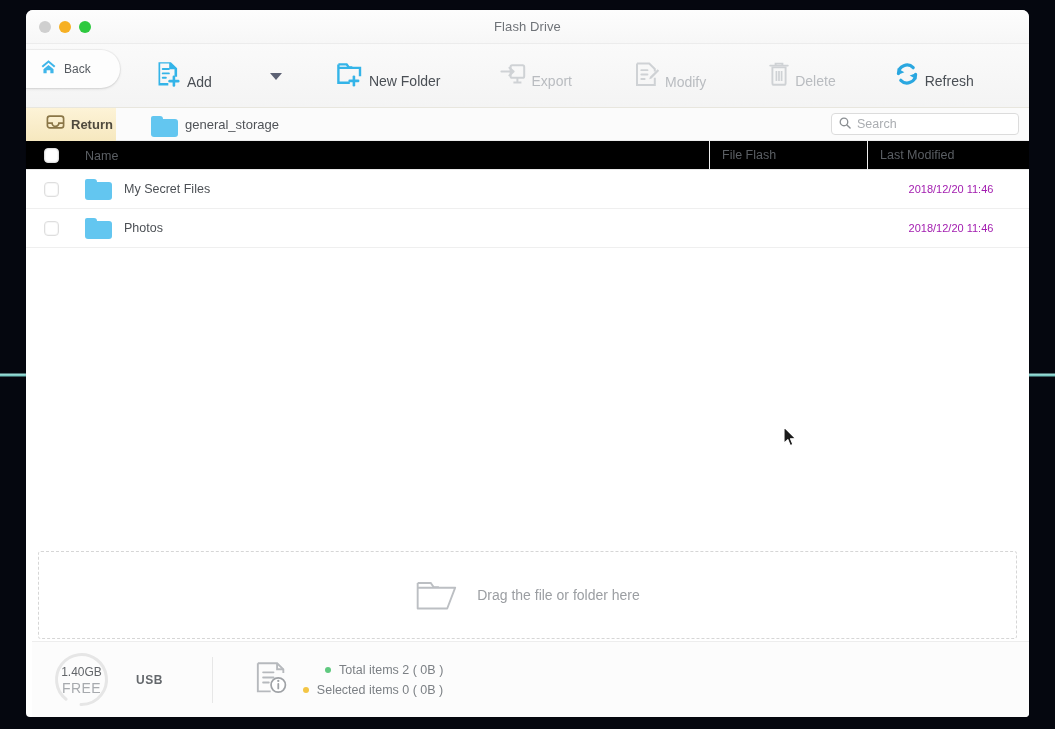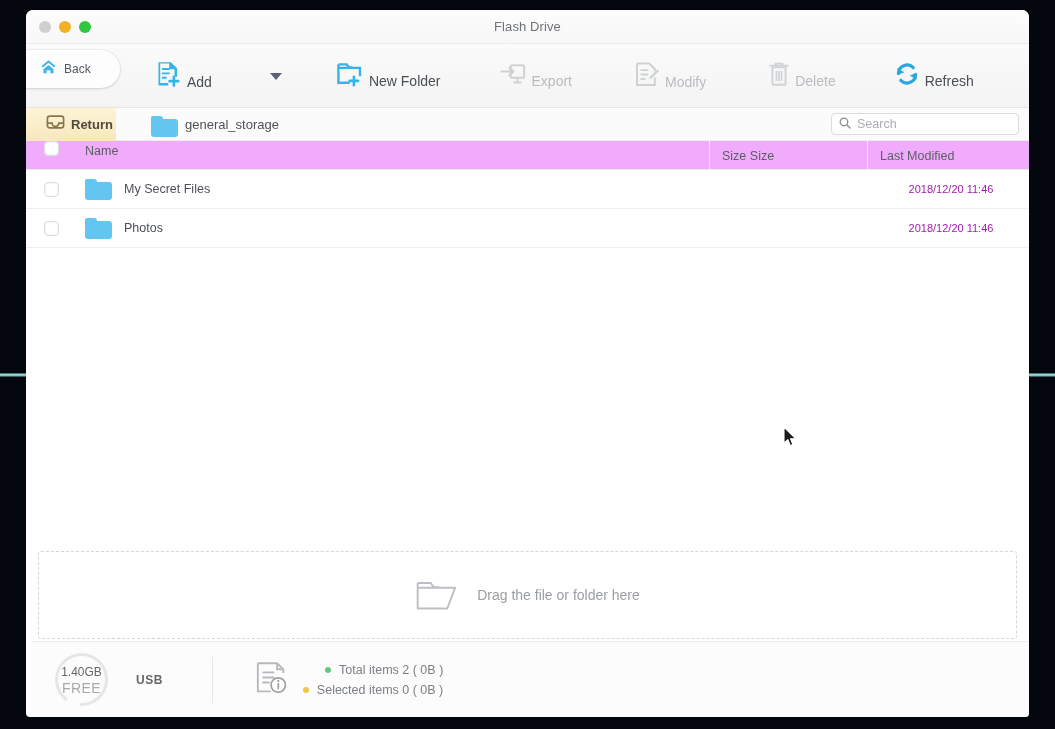--- a/index.html
+++ b/index.html
@@ -196,10 +196,10 @@
   .thead {
     position: relative;
     height: 29px;
-    background: #f0abfc;
+    background: #000000;
     border-bottom: 1px solid #e9e9e9;
     display: flex;
-    align-items: flex-start;
+    align-items: center;
   }
   .cb-cell {
     width: 51px;

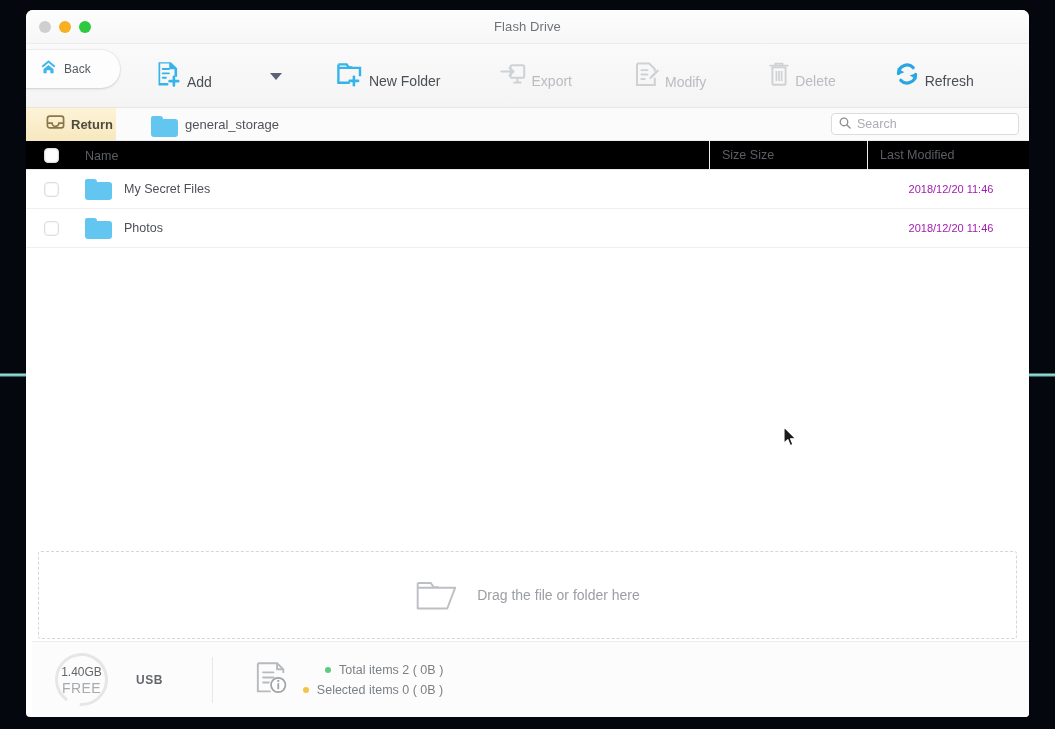--- a/index.html
+++ b/index.html
@@ -498,7 +498,7 @@
         <span class="th-text">Name</span>
       </div>
       <div class="col-size">
-        <span class="th-text">Size Size</span>
+        <span class="th-text">File Flash</span>
       </div>
       <div class="col-mod">
         <span class="th-text">Last Modified</span>

